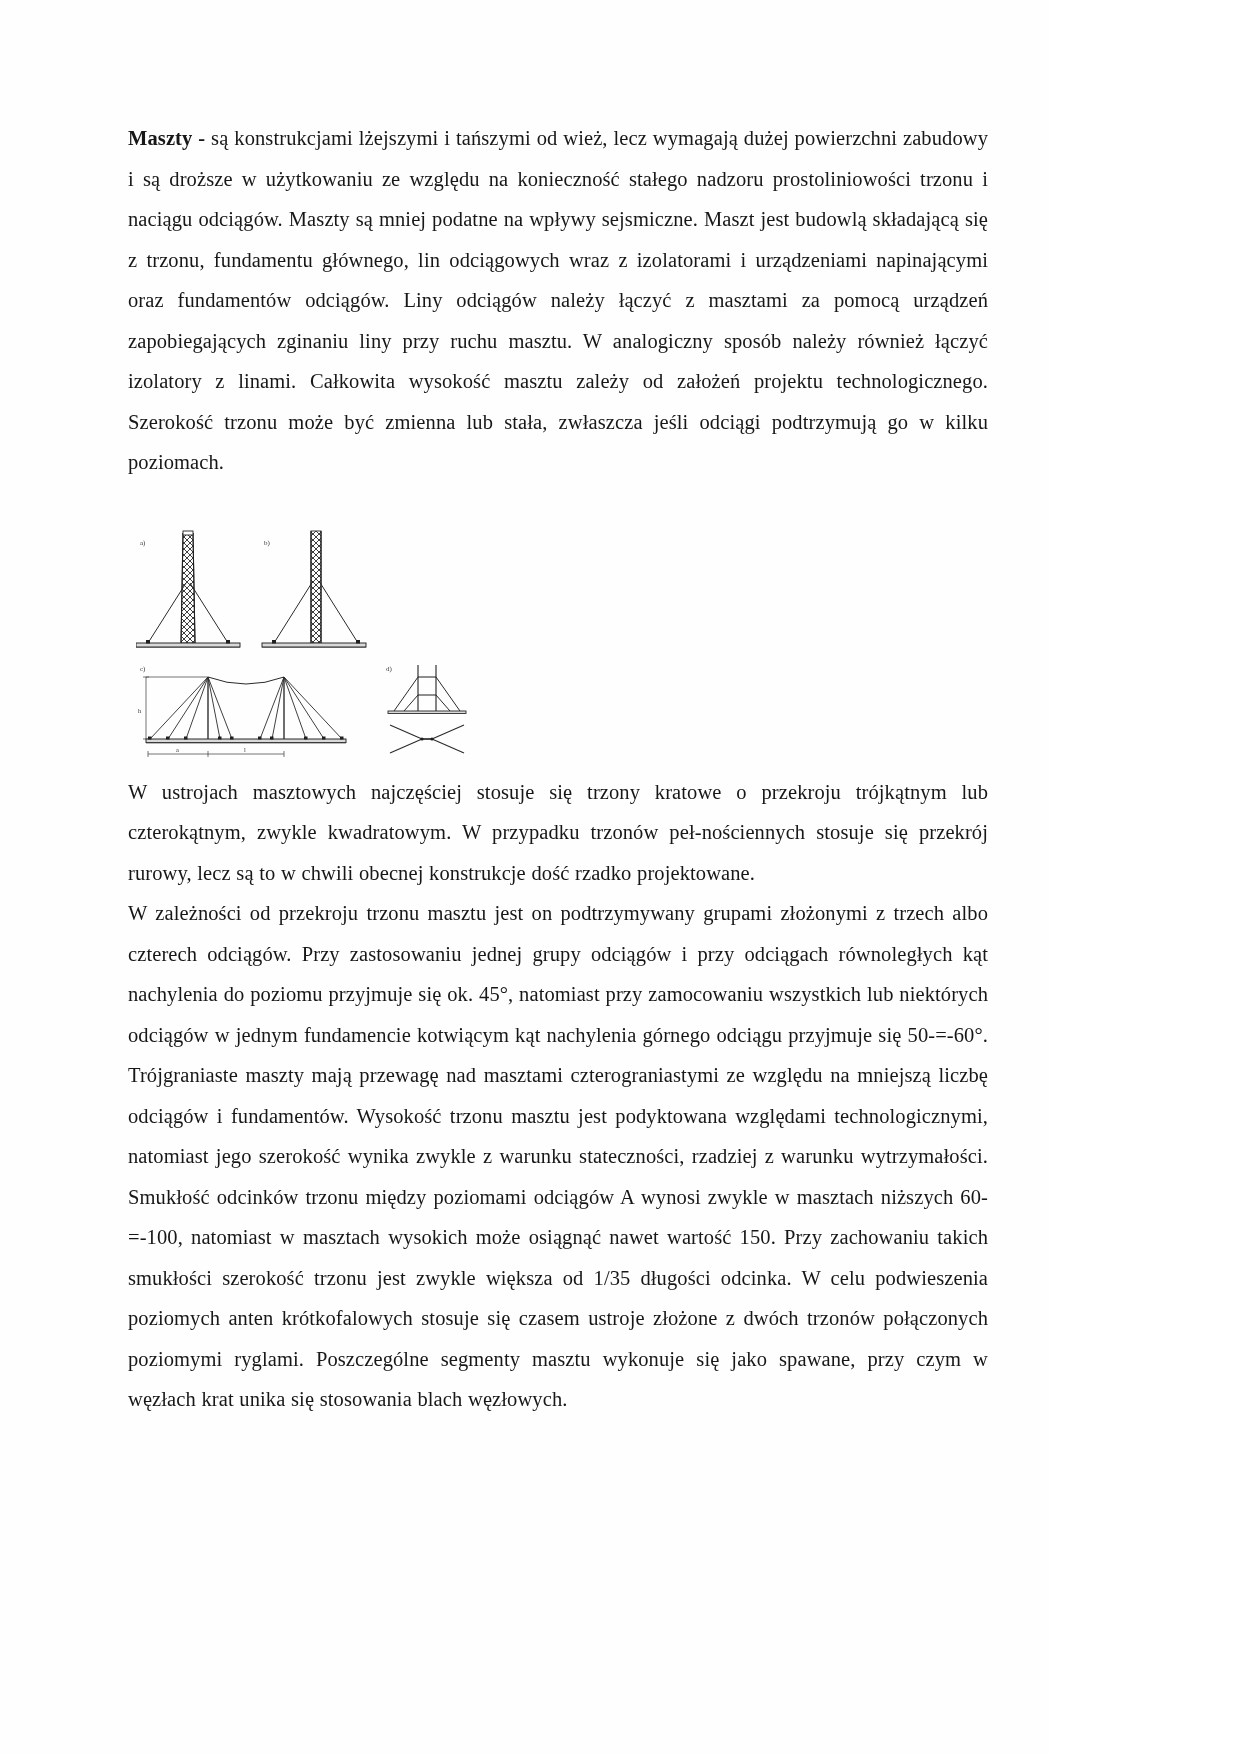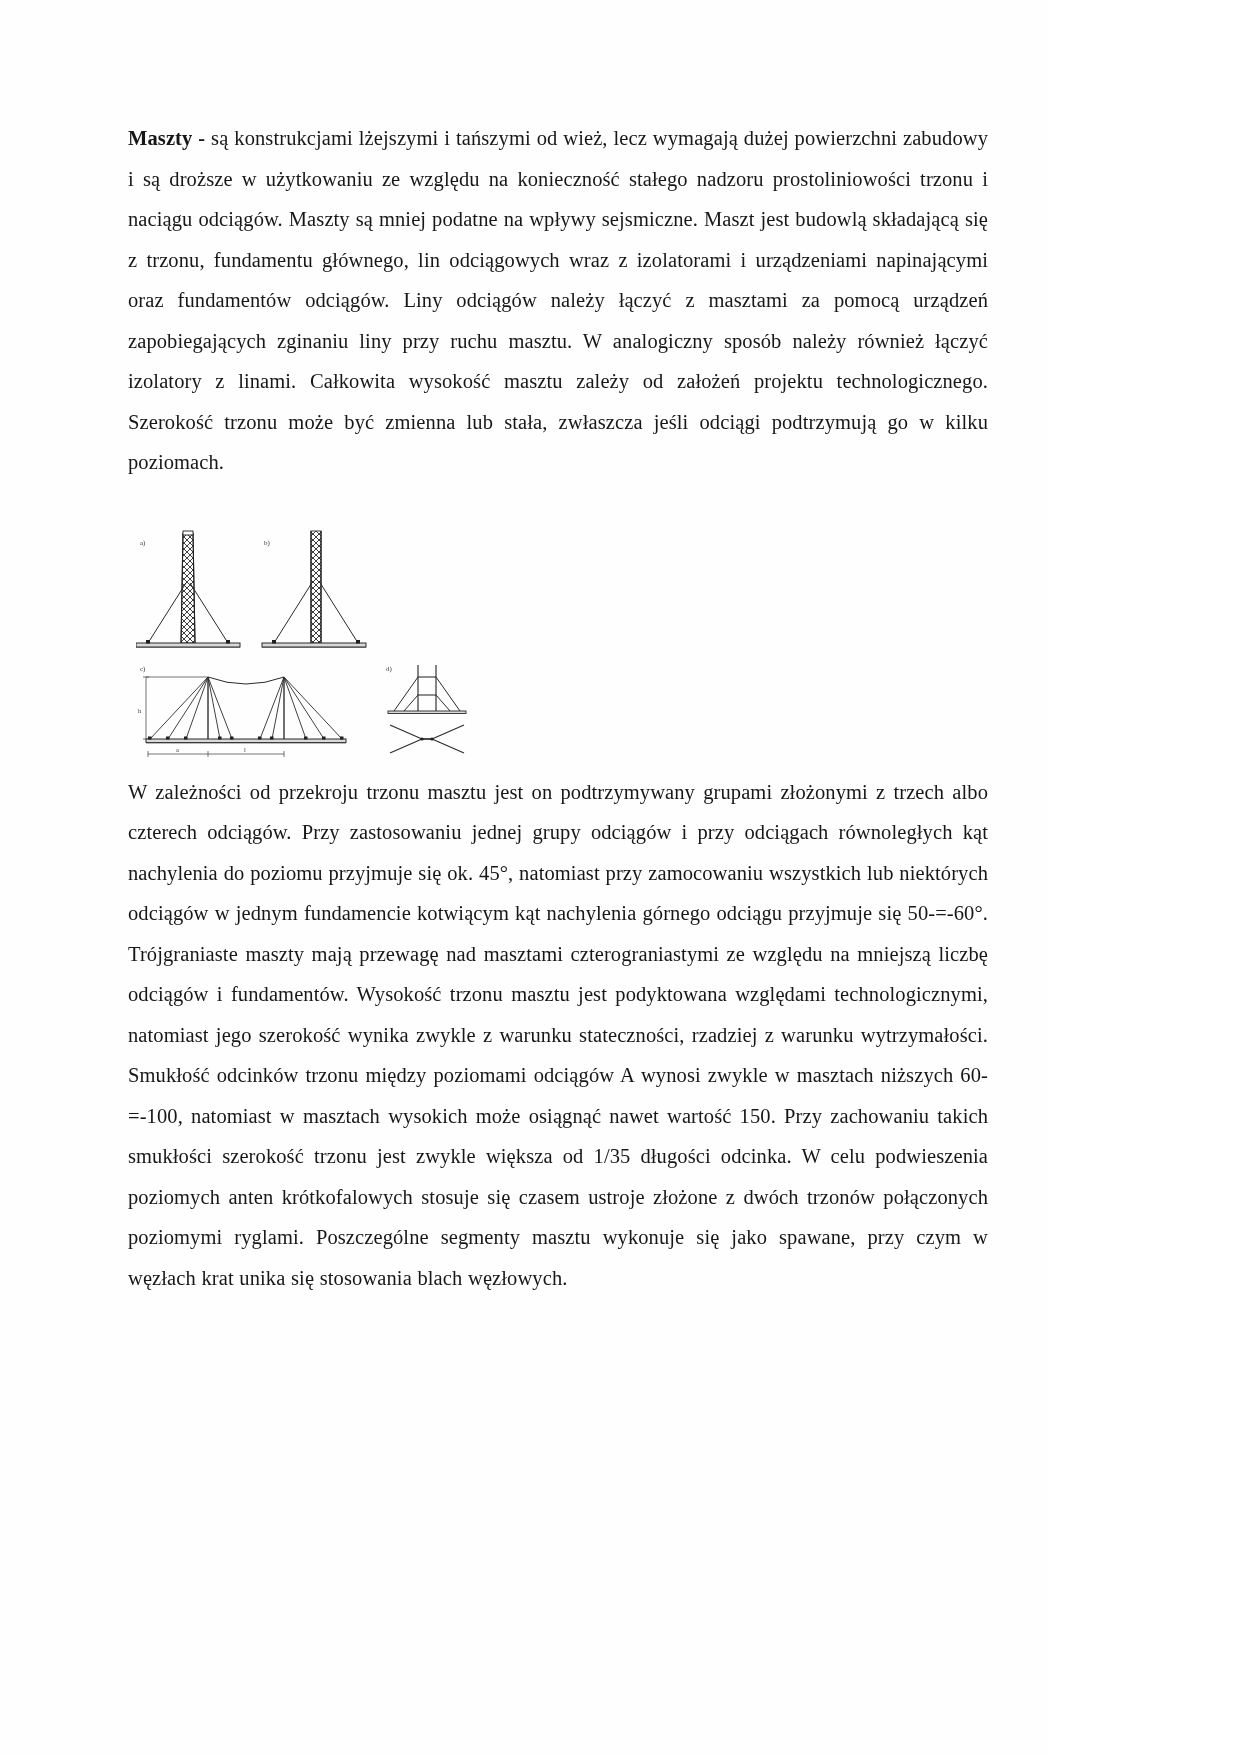--- a/index.html
+++ b/index.html
@@ -186,6 +186,7 @@
       </div>
     </div>
 
+    <p class="para after-figure">W ustrojach masztowych najczęściej stosuje się trzony kratowe o przekroju trójkątnym lub czterokątnym, zwykle kwadratowym. W przypadku trzonów peł-nościennych stosuje się przekrój rurowy, lecz są to w chwili obecnej konstrukcje dość rzadko projektowane.</p>
 
     <p class="para blk2">W zależności od przekroju trzonu masztu jest on podtrzymywany grupami złożonymi z trzech albo czterech odciągów. Przy zastosowaniu jednej grupy odciągów i przy odciągach równoległych kąt nachylenia do poziomu przyjmuje się ok. 45°, natomiast przy zamocowaniu wszystkich lub niektórych odciągów w jednym fundamencie kotwiącym   kąt nachylenia górnego odciągu przyjmuje się 50-=-60°. Trójgraniaste maszty mają przewagę nad masztami czterograniastymi ze względu na mniejszą liczbę odciągów i fundamentów. Wysokość trzonu masztu jest podyktowana względami technologicznymi, natomiast jego szerokość wynika zwykle z warunku stateczności, rzadziej z warunku wytrzymałości. Smukłość odcinków trzonu między poziomami odciągów A wynosi zwykle w masztach niższych 60-=-100, natomiast w masztach wysokich może osiągnąć nawet wartość 150. Przy zachowaniu takich smukłości szerokość trzonu jest zwykle większa od 1/35 długości odcinka. W celu podwieszenia poziomych anten krótkofalowych stosuje się czasem ustroje złożone z dwóch trzonów połączonych poziomymi ryglami. Poszczególne segmenty masztu wykonuje się jako spawane, przy czym w węzłach krat unika się stosowania blach węzłowych.</p>
 

